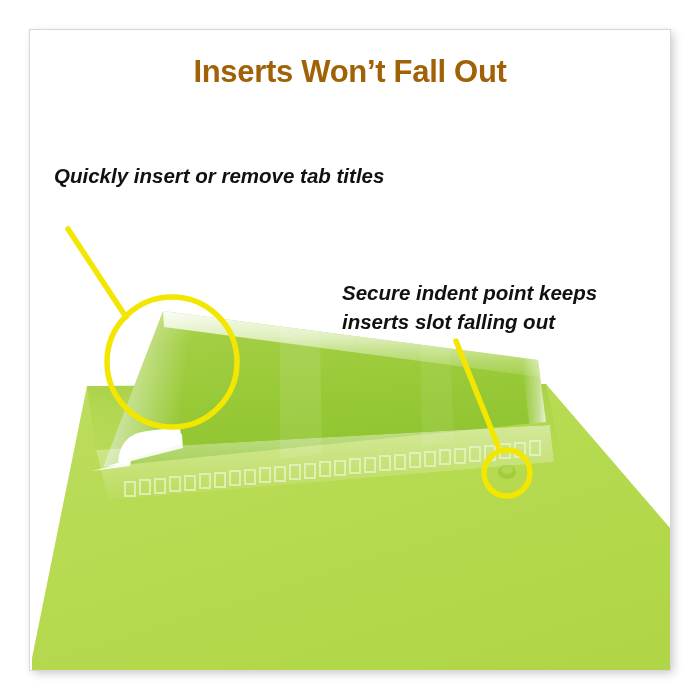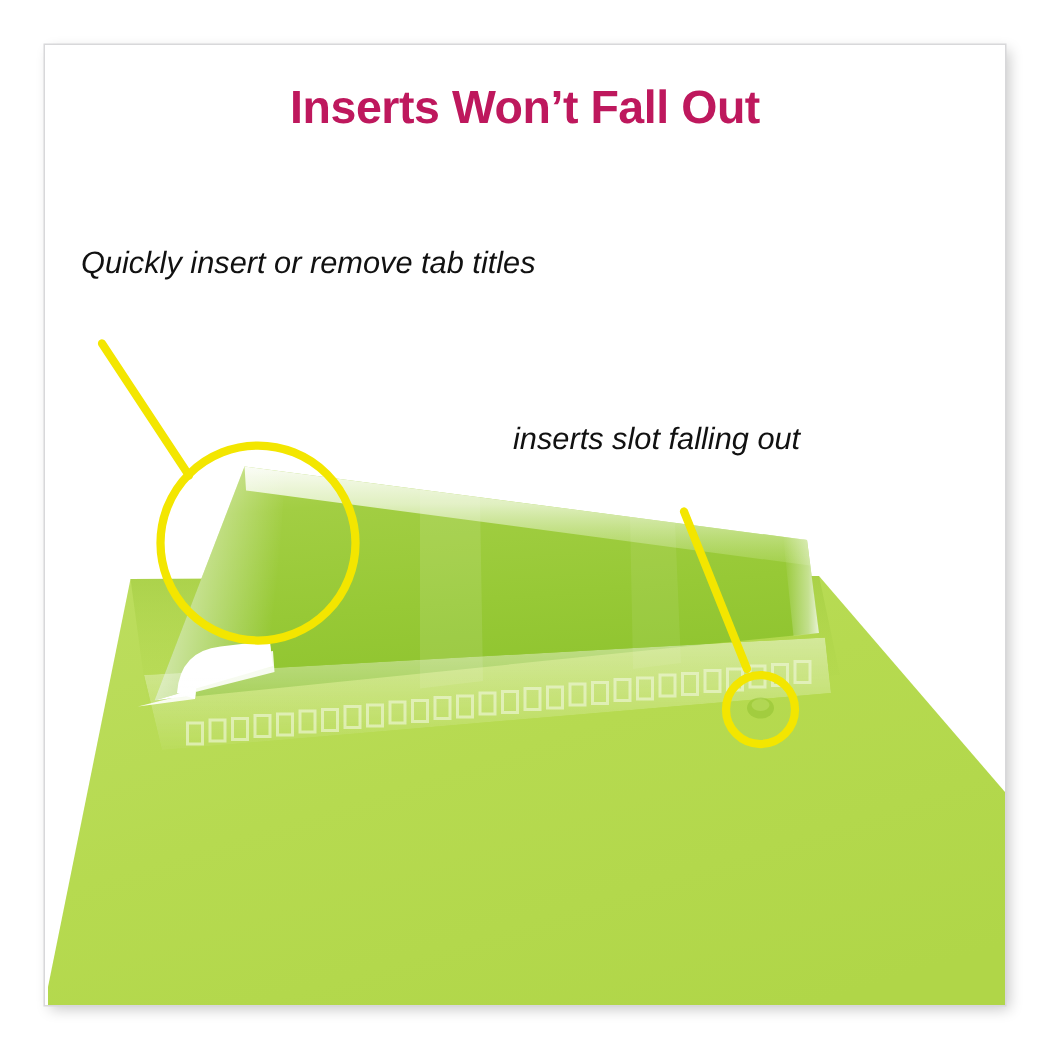--- a/index.html
+++ b/index.html
@@ -45,7 +45,7 @@
     top: 25px;
     width: 640px;
     text-align: center;
-    color: #be185d;
+    color: #a16207;
     font-size: 31px;
     font-weight: bold;
     letter-spacing: -0.3px;

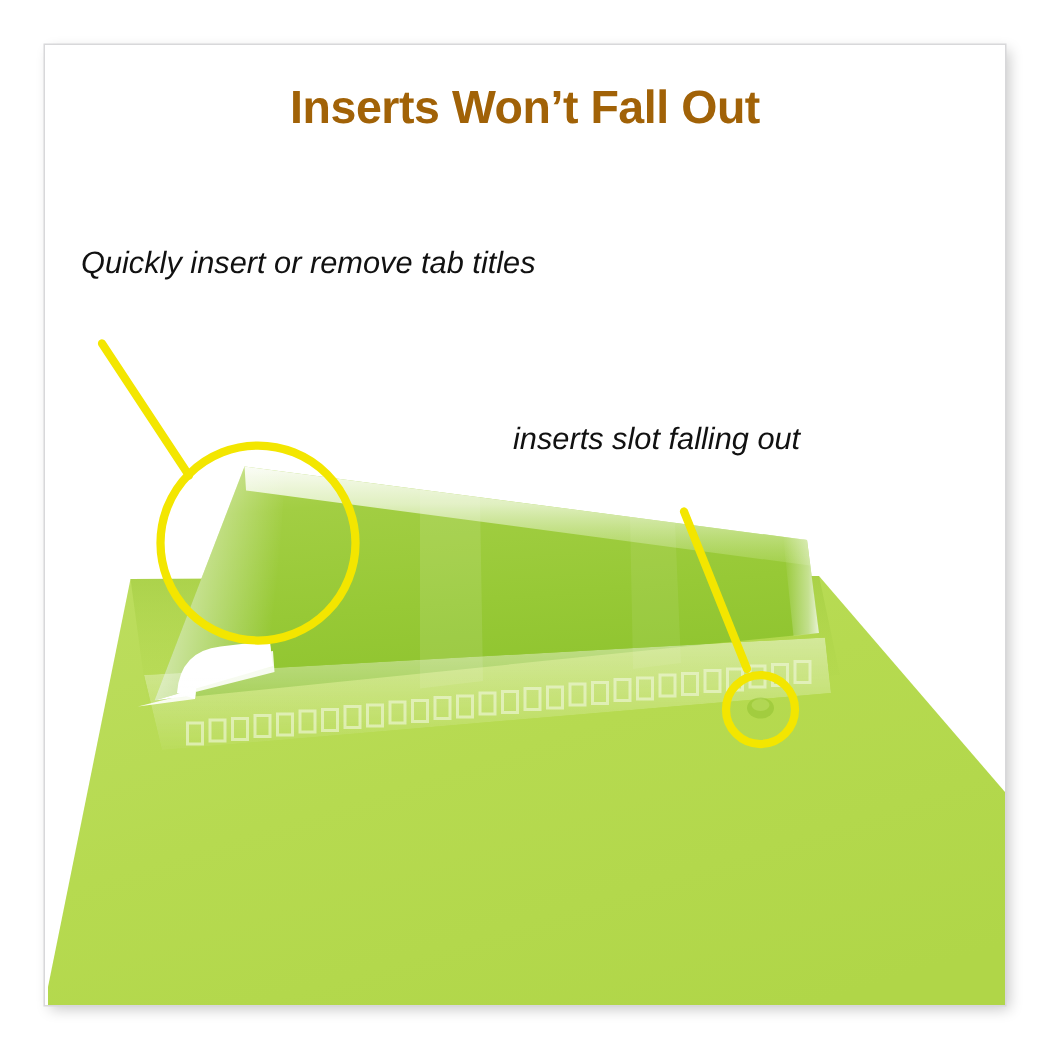--- a/index.html
+++ b/index.html
@@ -59,7 +59,7 @@
     color: #111111;
     font-size: 20.5px;
     font-style: italic;
-    font-weight: normal;
+    font-weight: bold;
     line-height: 1.42;
     white-space: nowrap;
   }

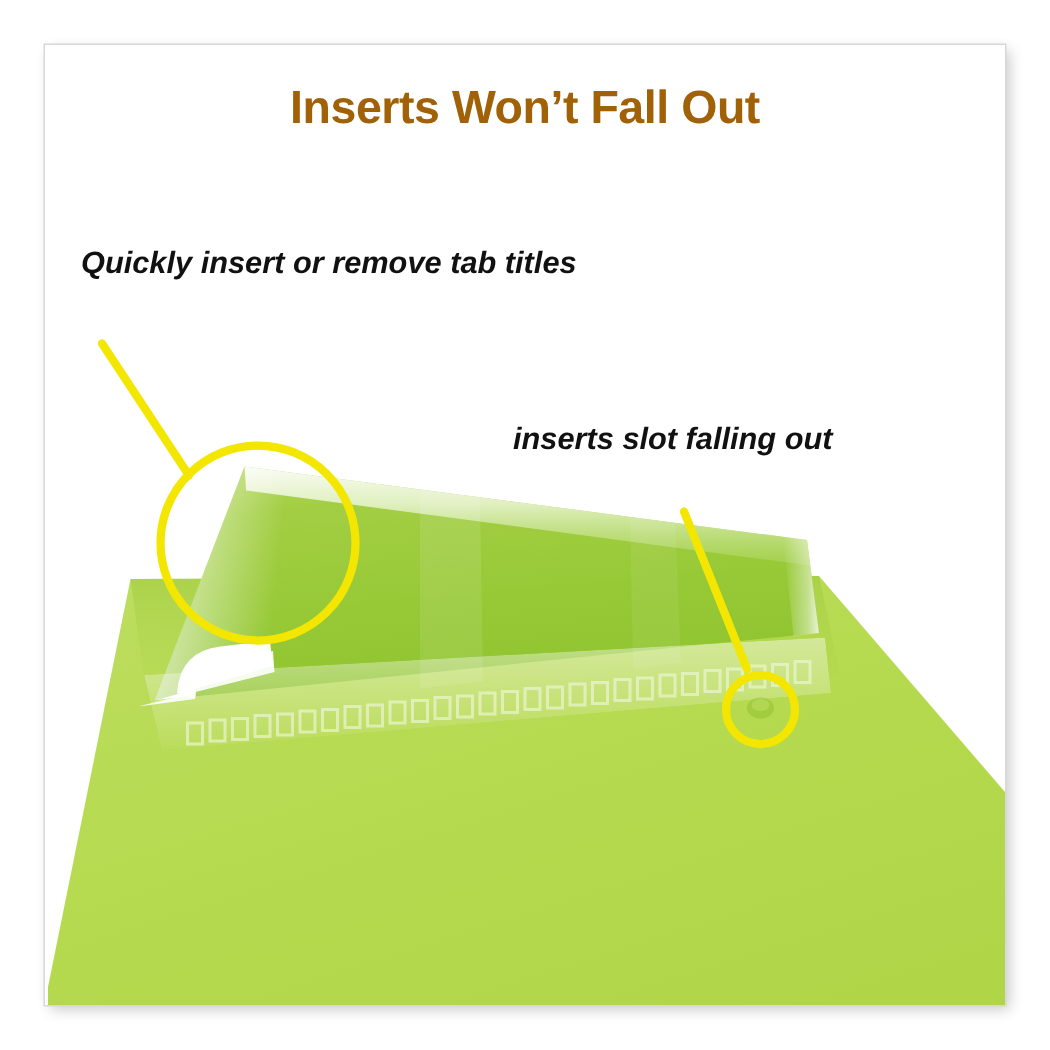--- a/index.html
+++ b/index.html
@@ -218,6 +218,7 @@
     </div>
 
     <div class="callout" id="callout-right">
+      <span class="ln">Secure indent point keeps</span>
       <span class="ln">inserts slot falling out</span>
     </div>
 

